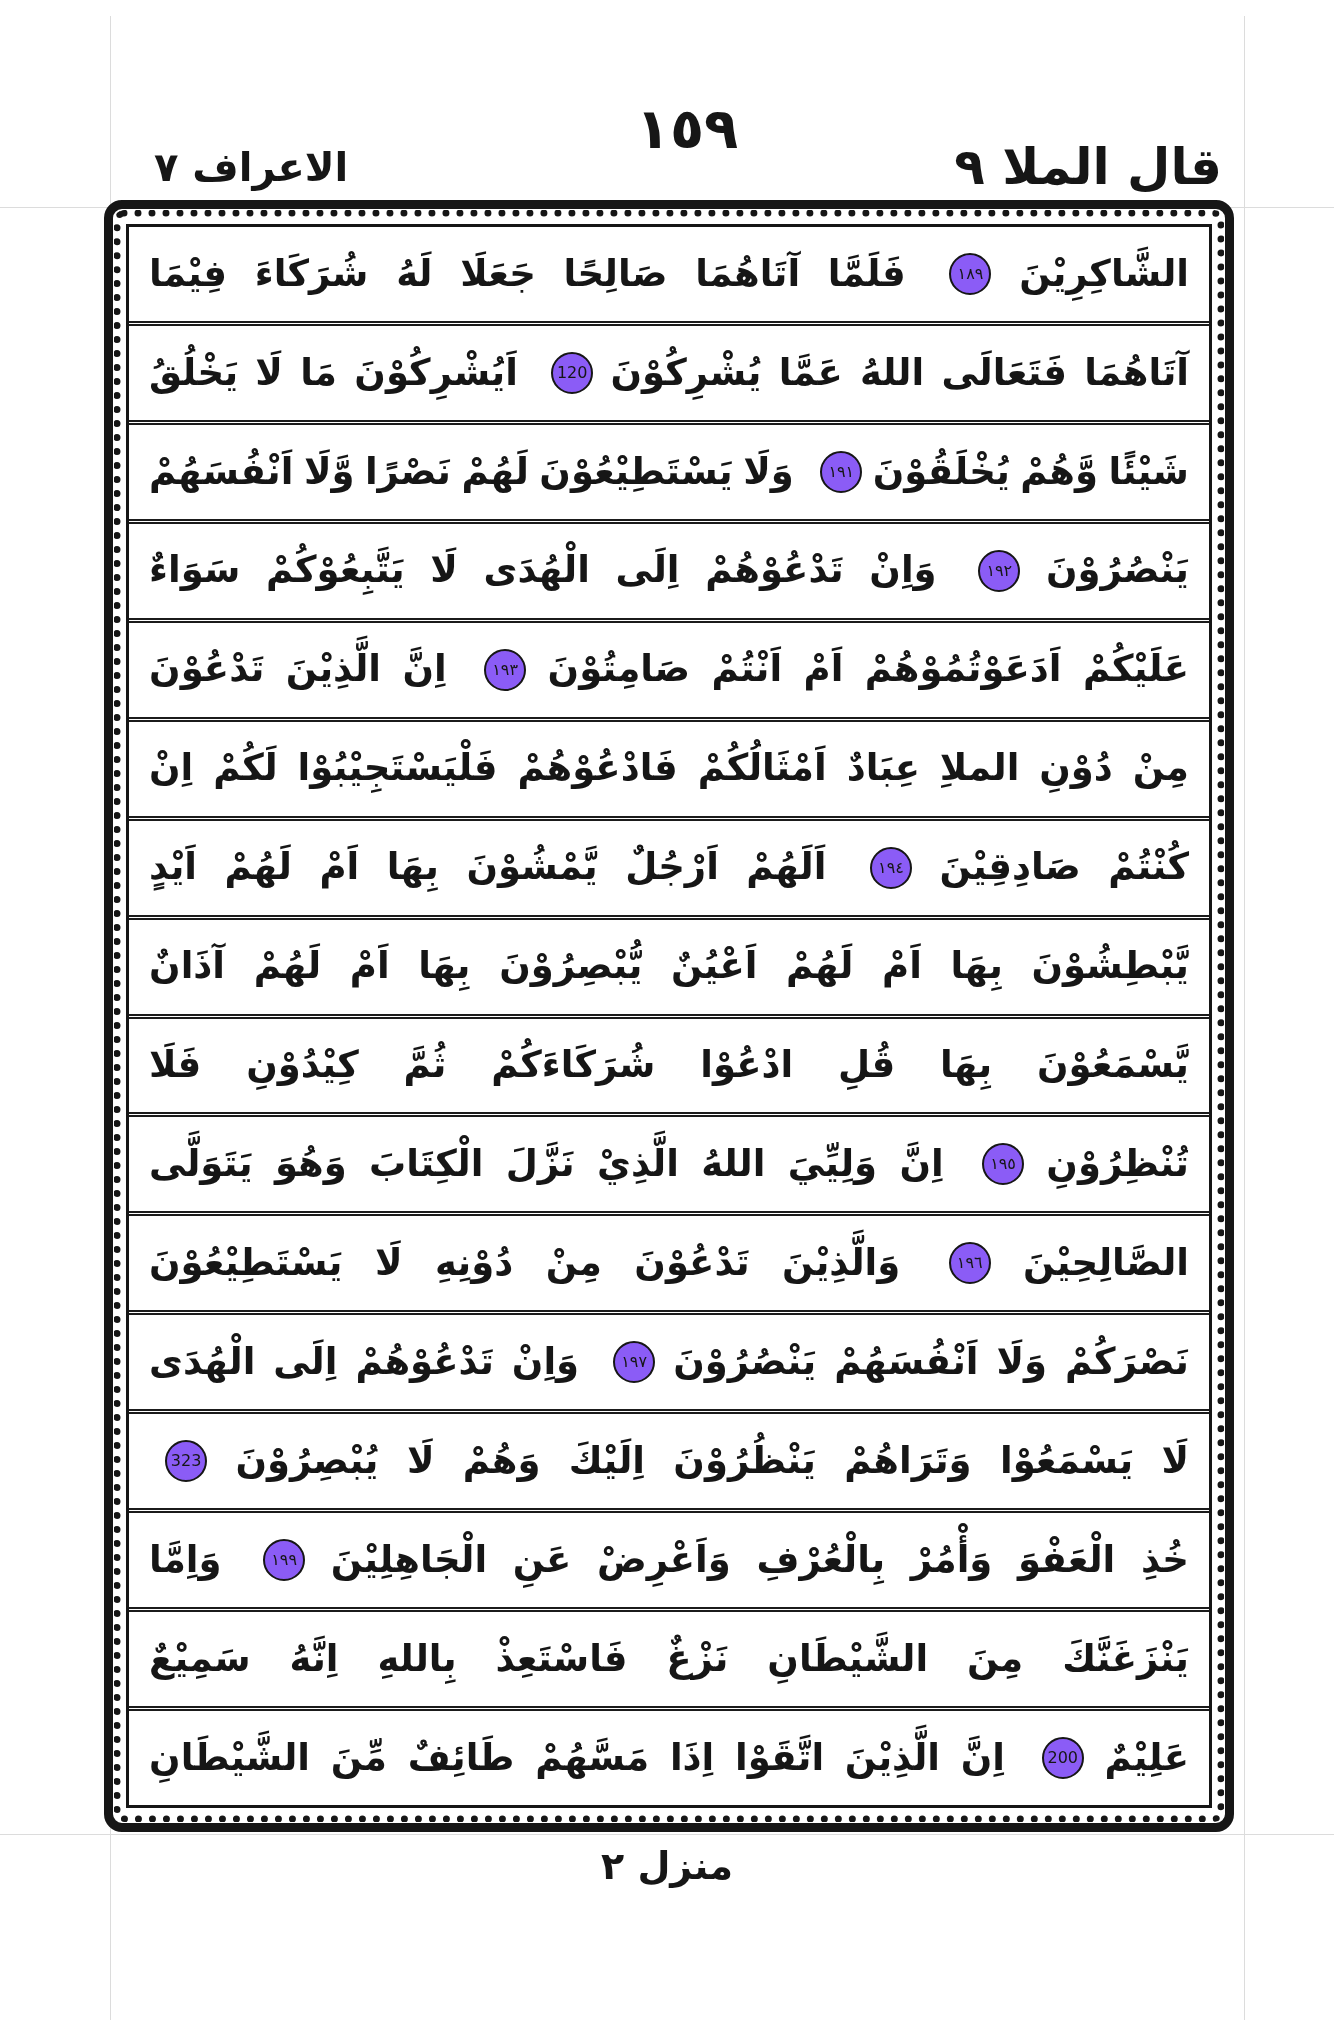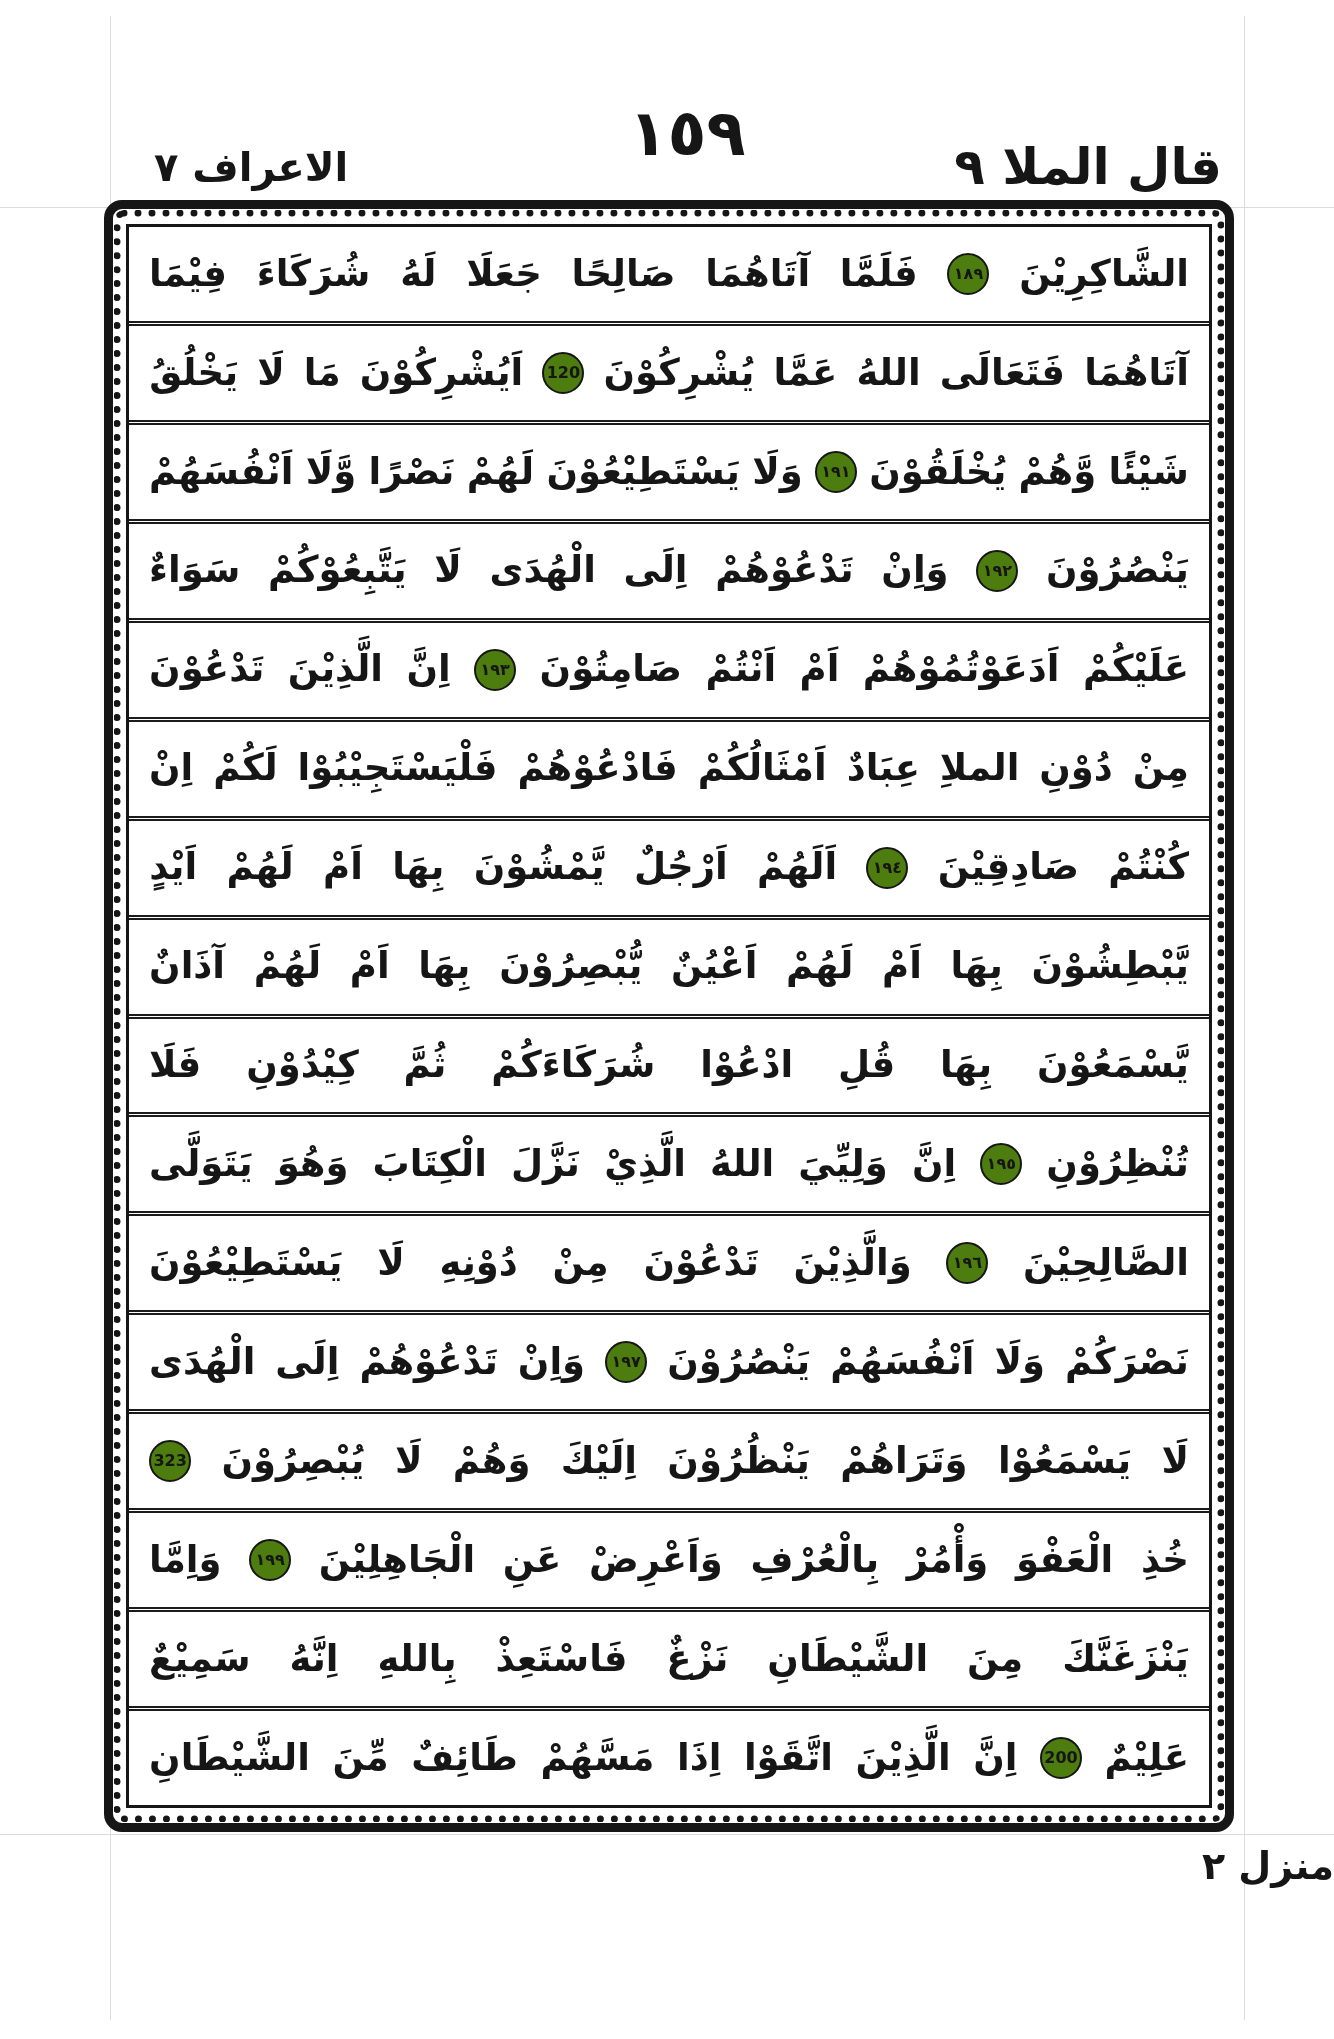--- a/index.html
+++ b/index.html
@@ -25,7 +25,7 @@
   .hdr-right { top: 138px; right: 112px; font-size: 50px; }
   .hdr-left  { top: 144px; left: 138px; font-size: 40px; }
   .hdr-page  { position: absolute; top: 96px; left: 0; right: 0; text-align: center;
-               font-size: 64px; font-weight: bold; direction: rtl; z-index: 2; padding-left: 40px; }
+               font-size: 56px; font-weight: bold; direction: rtl; z-index: 2; padding-left: 40px; }
 
   
   .frame {

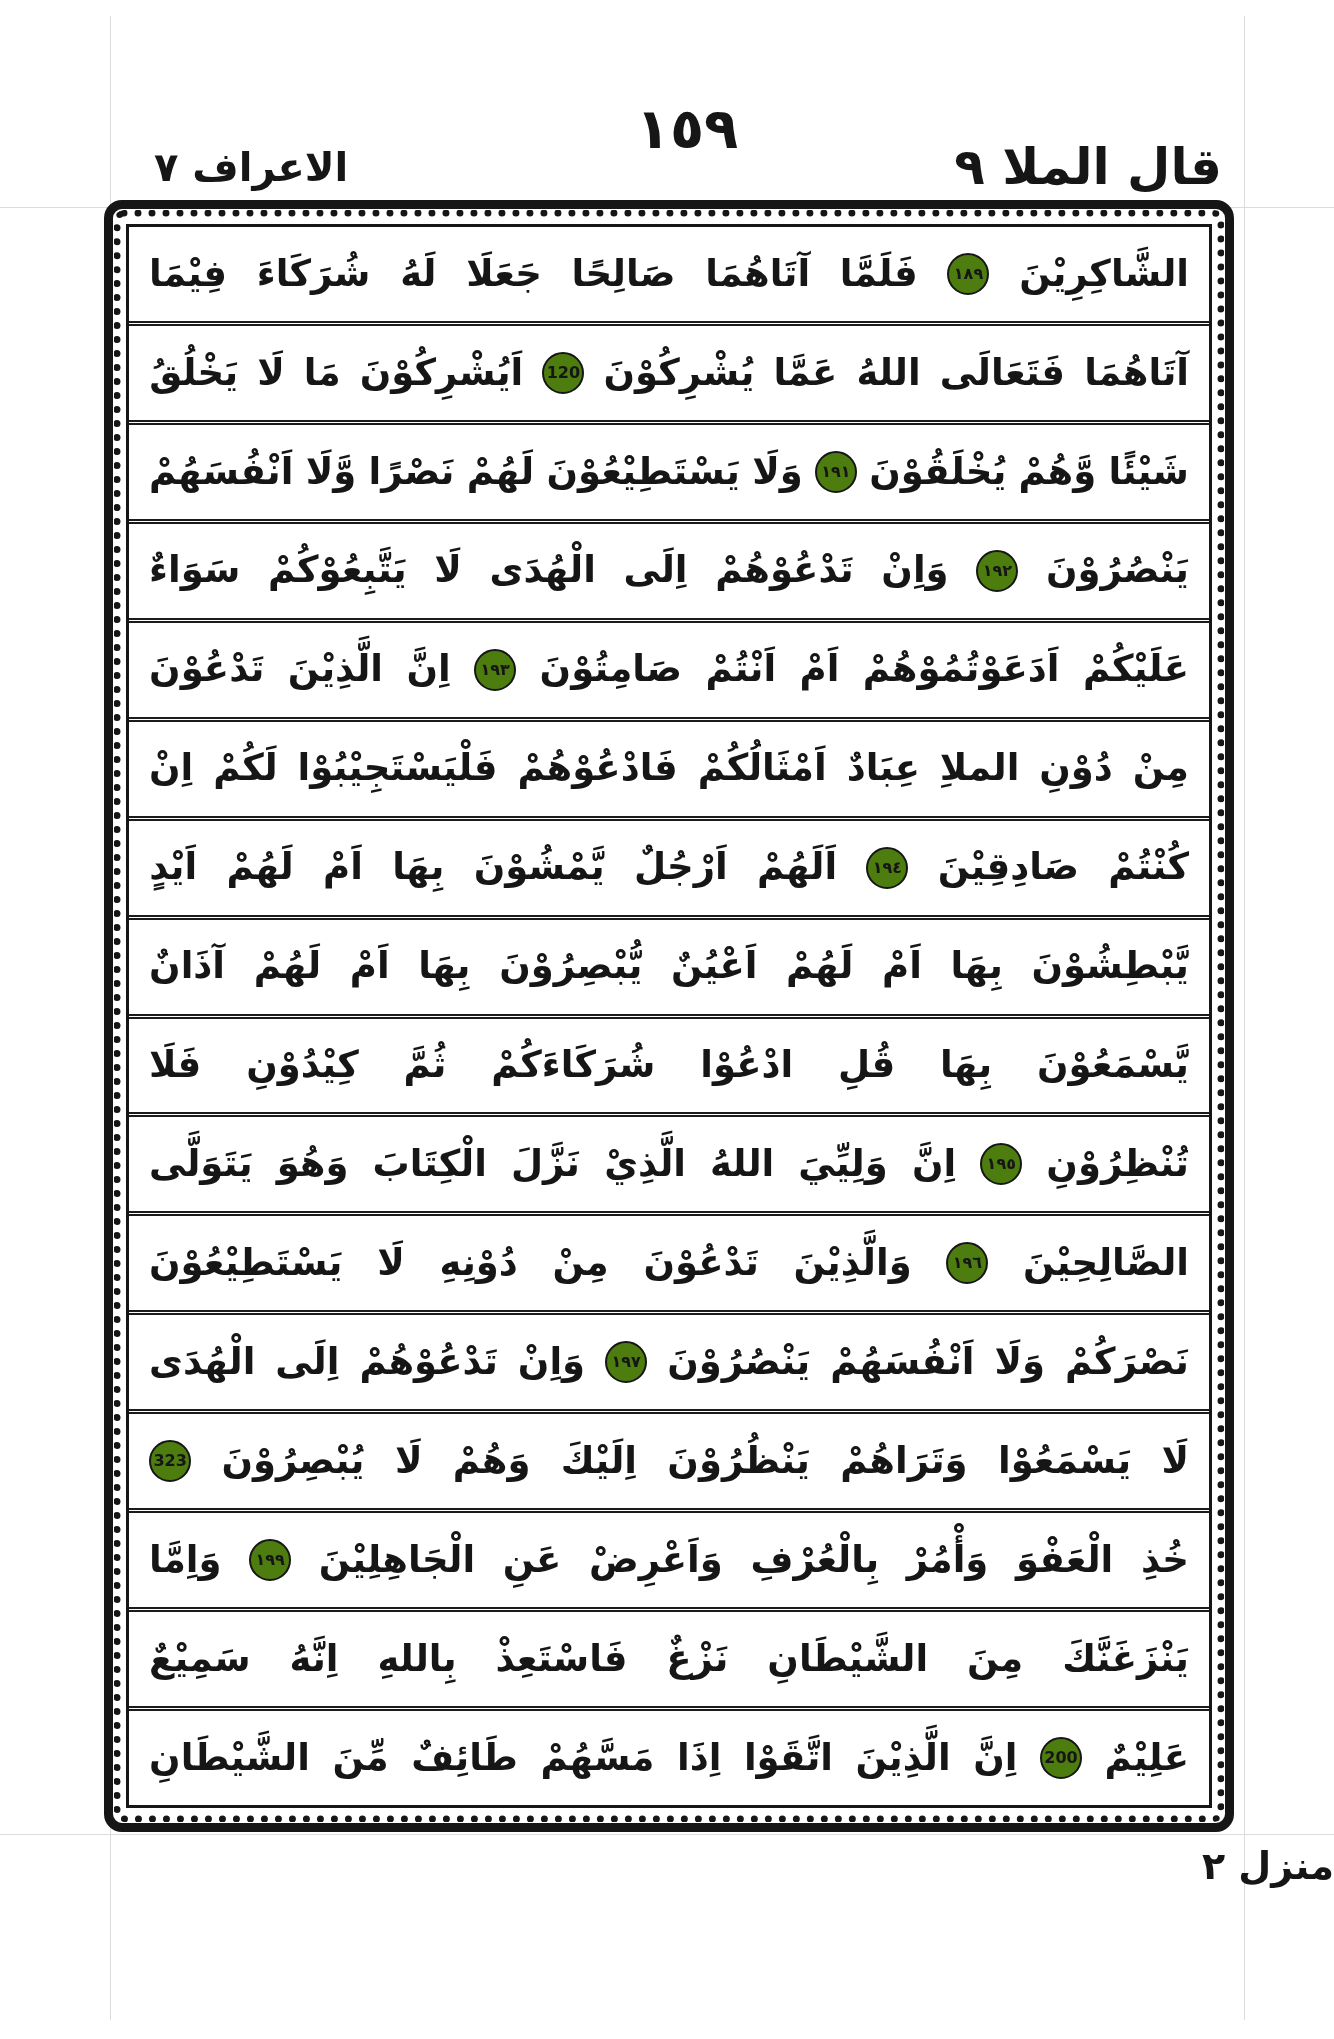--- a/index.html
+++ b/index.html
@@ -55,7 +55,7 @@
     flex: 0 0 auto; width: 42px; height: 42px; box-sizing: border-box;
     border: 2.5px solid #161616; border-radius: 50%;
     display: flex; align-items: center; justify-content: center;
-    font-size: 16px; font-weight: bold; line-height: 1; background: #4d7c0f;
+    font-size: 16px; font-weight: normal; line-height: 1; background: #8b5cf6; margin-left: 16px;
   }
   .footer {
     position: absolute; top: 1844px; left: 0; width: 100%; 

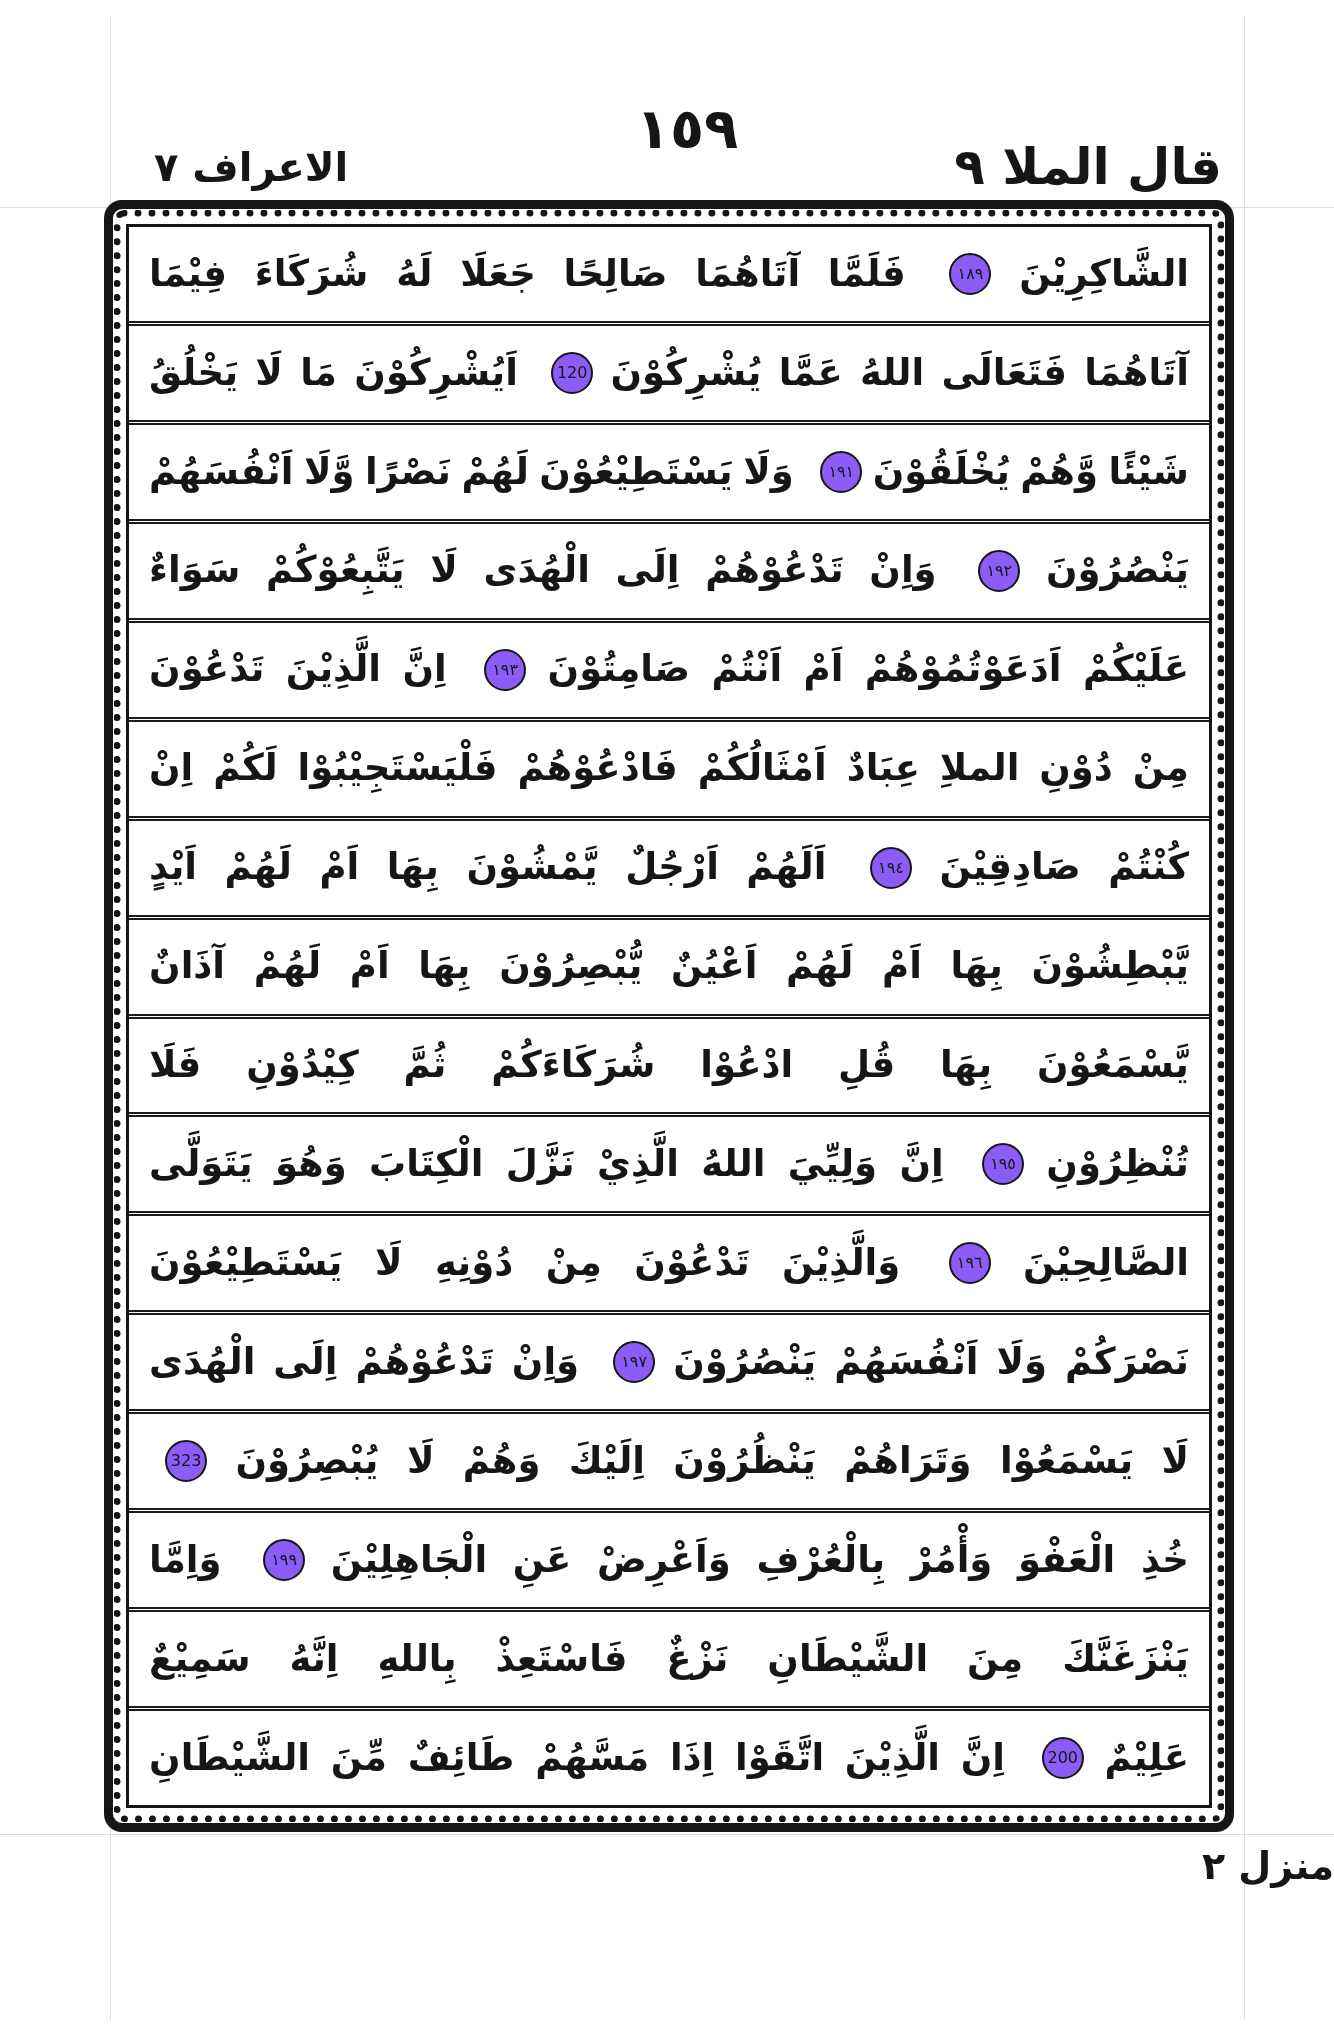--- a/index.html
+++ b/index.html
@@ -58,7 +58,7 @@
     font-size: 16px; font-weight: normal; line-height: 1; background: #8b5cf6; margin-left: 16px;
   }
   .footer {
-    position: absolute; top: 1844px; left: 0; width: 100%; 
+    position: absolute; top: 1844px; left: 0; width: 100%; text-align: center;
     direction: rtl; font-size: 38px; font-weight: bold; z-index: 2;
   }
 </style>

